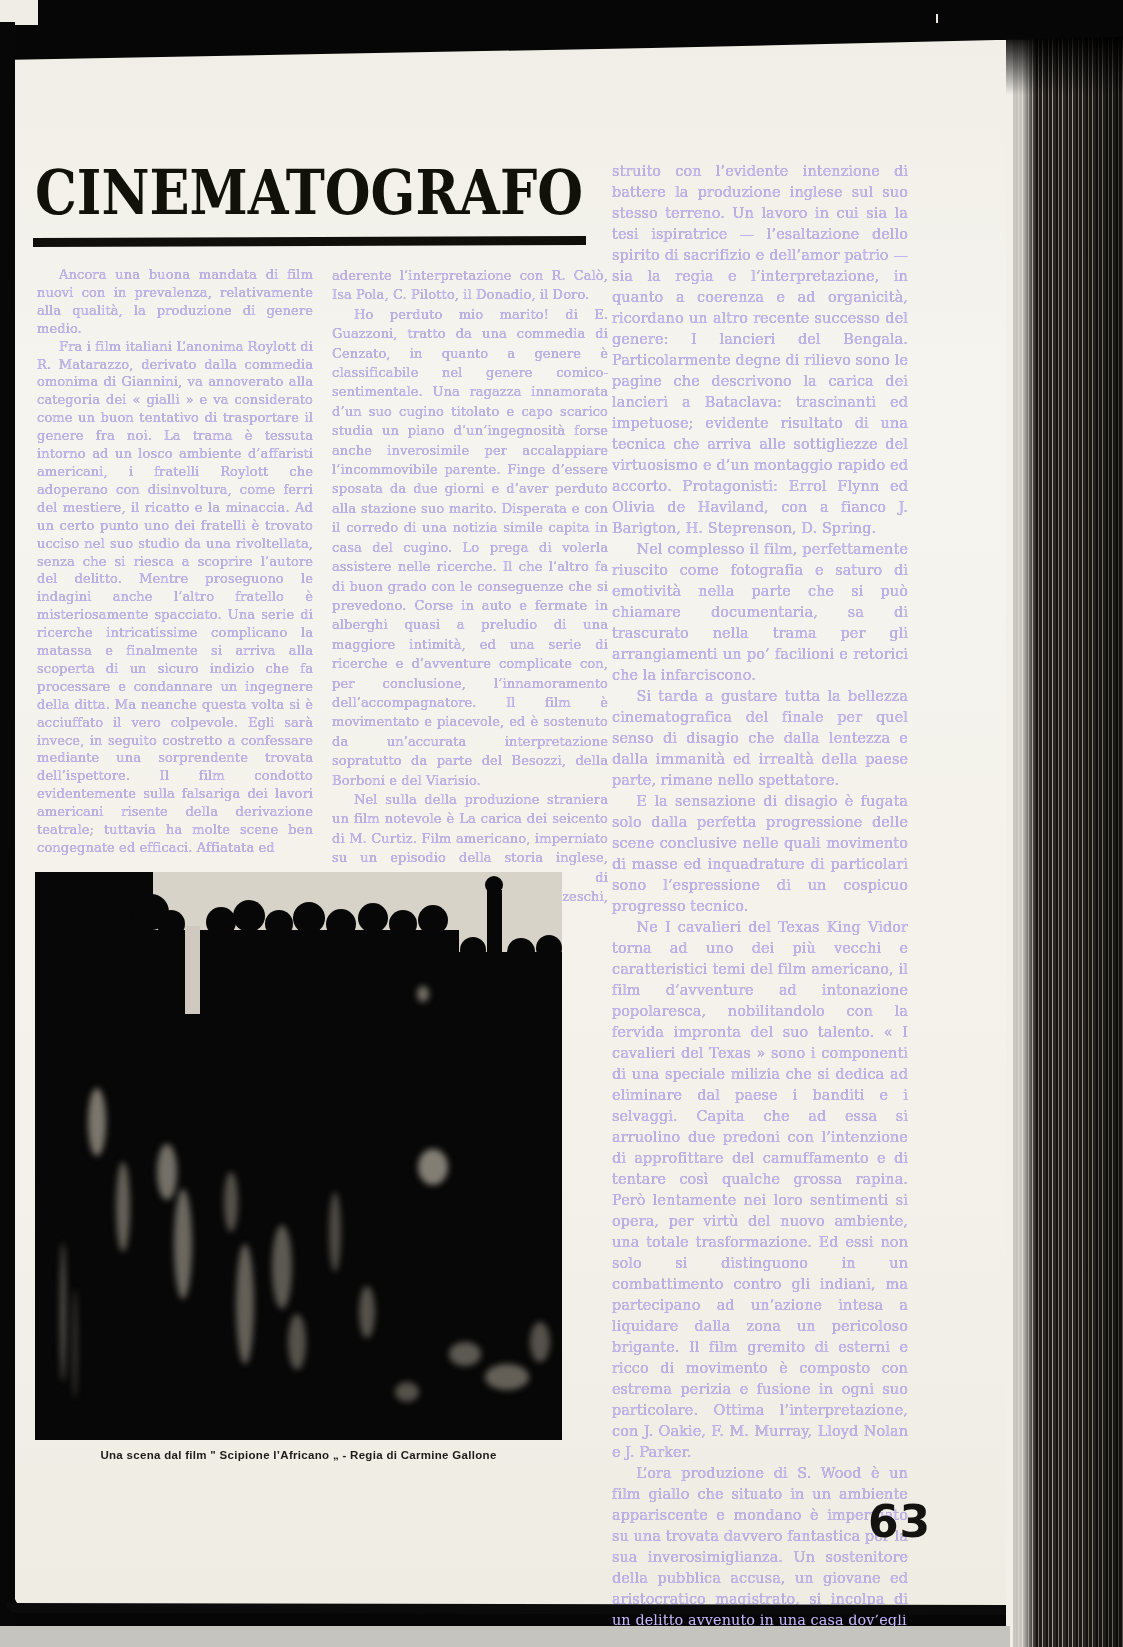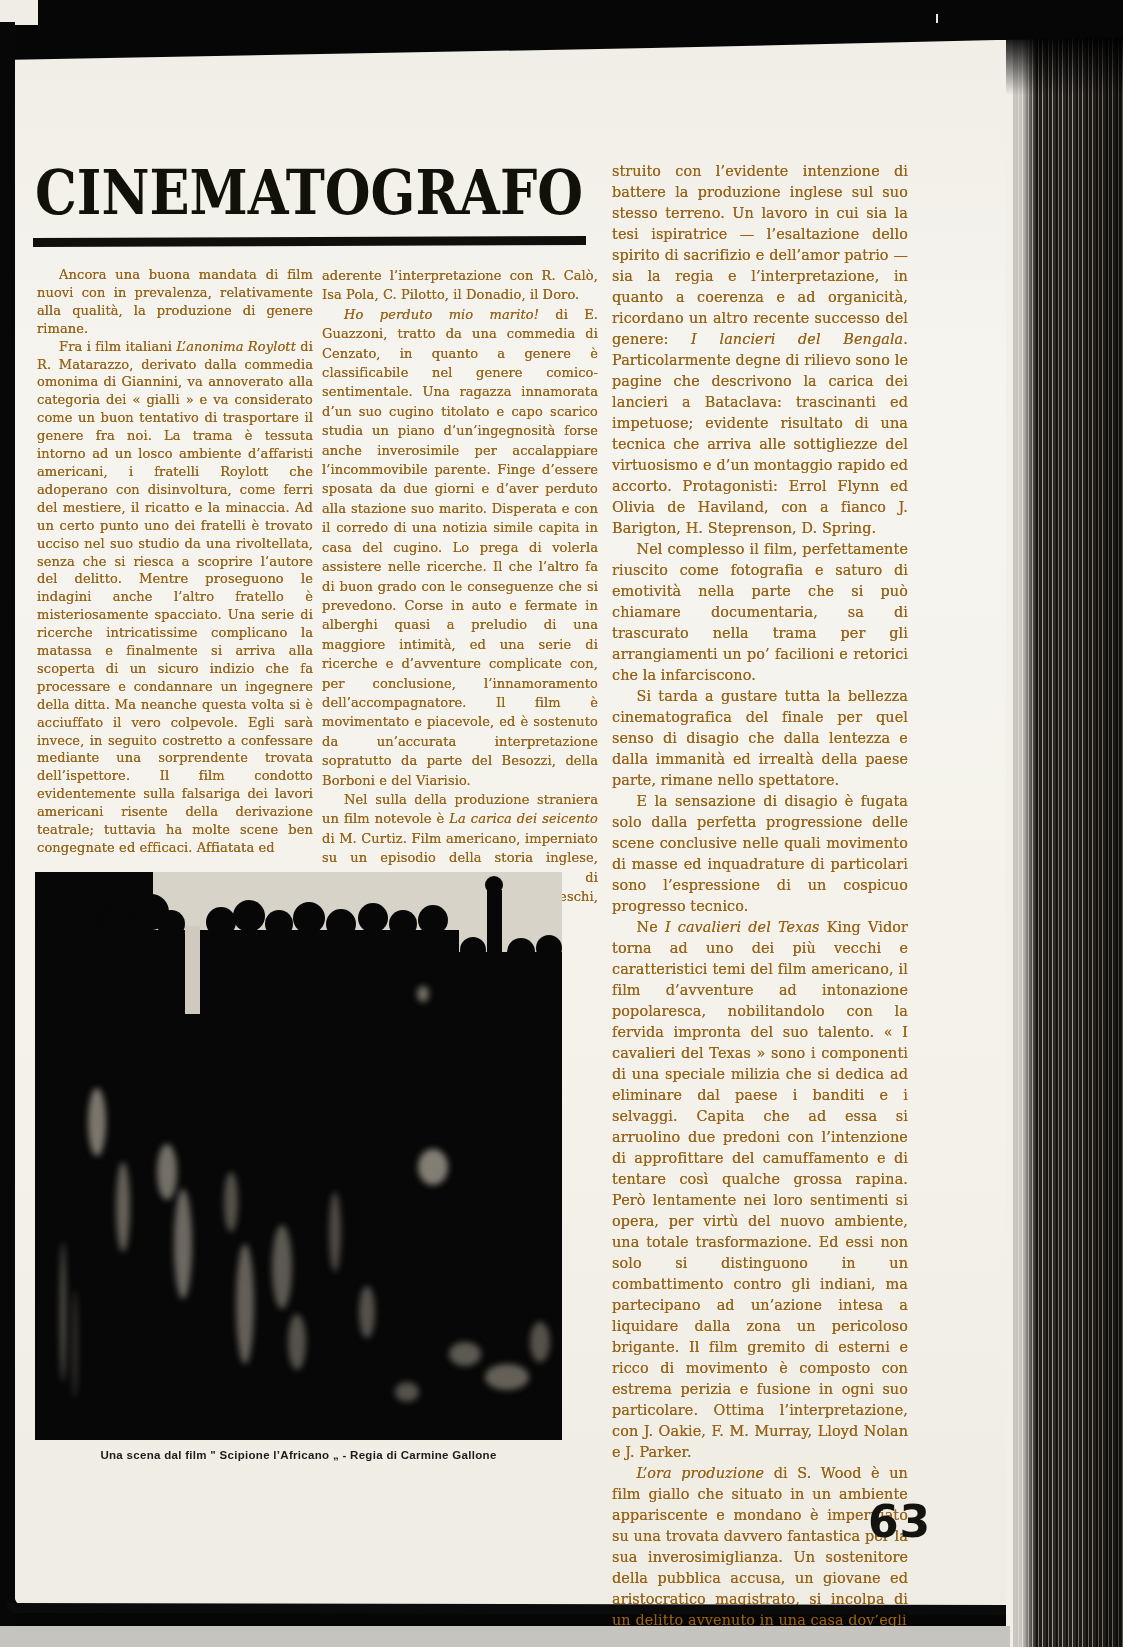--- a/index.html
+++ b/index.html
@@ -30,7 +30,7 @@
   .title-rule{position:absolute;left:33px;top:237px;width:553px;height:9px;background:#100f0c;
         transform:rotate(-0.2deg);}
   
-  .col{position:absolute;text-align:justify;color:#a16207;
+  .col{position:absolute;text-align:justify;color:#c4b5fd;
        text-shadow:0 0 .5px rgba(53,51,44,.65);}
   .col p{margin:0;text-indent:1.7em;}
   .col p.noindent{text-indent:0;}

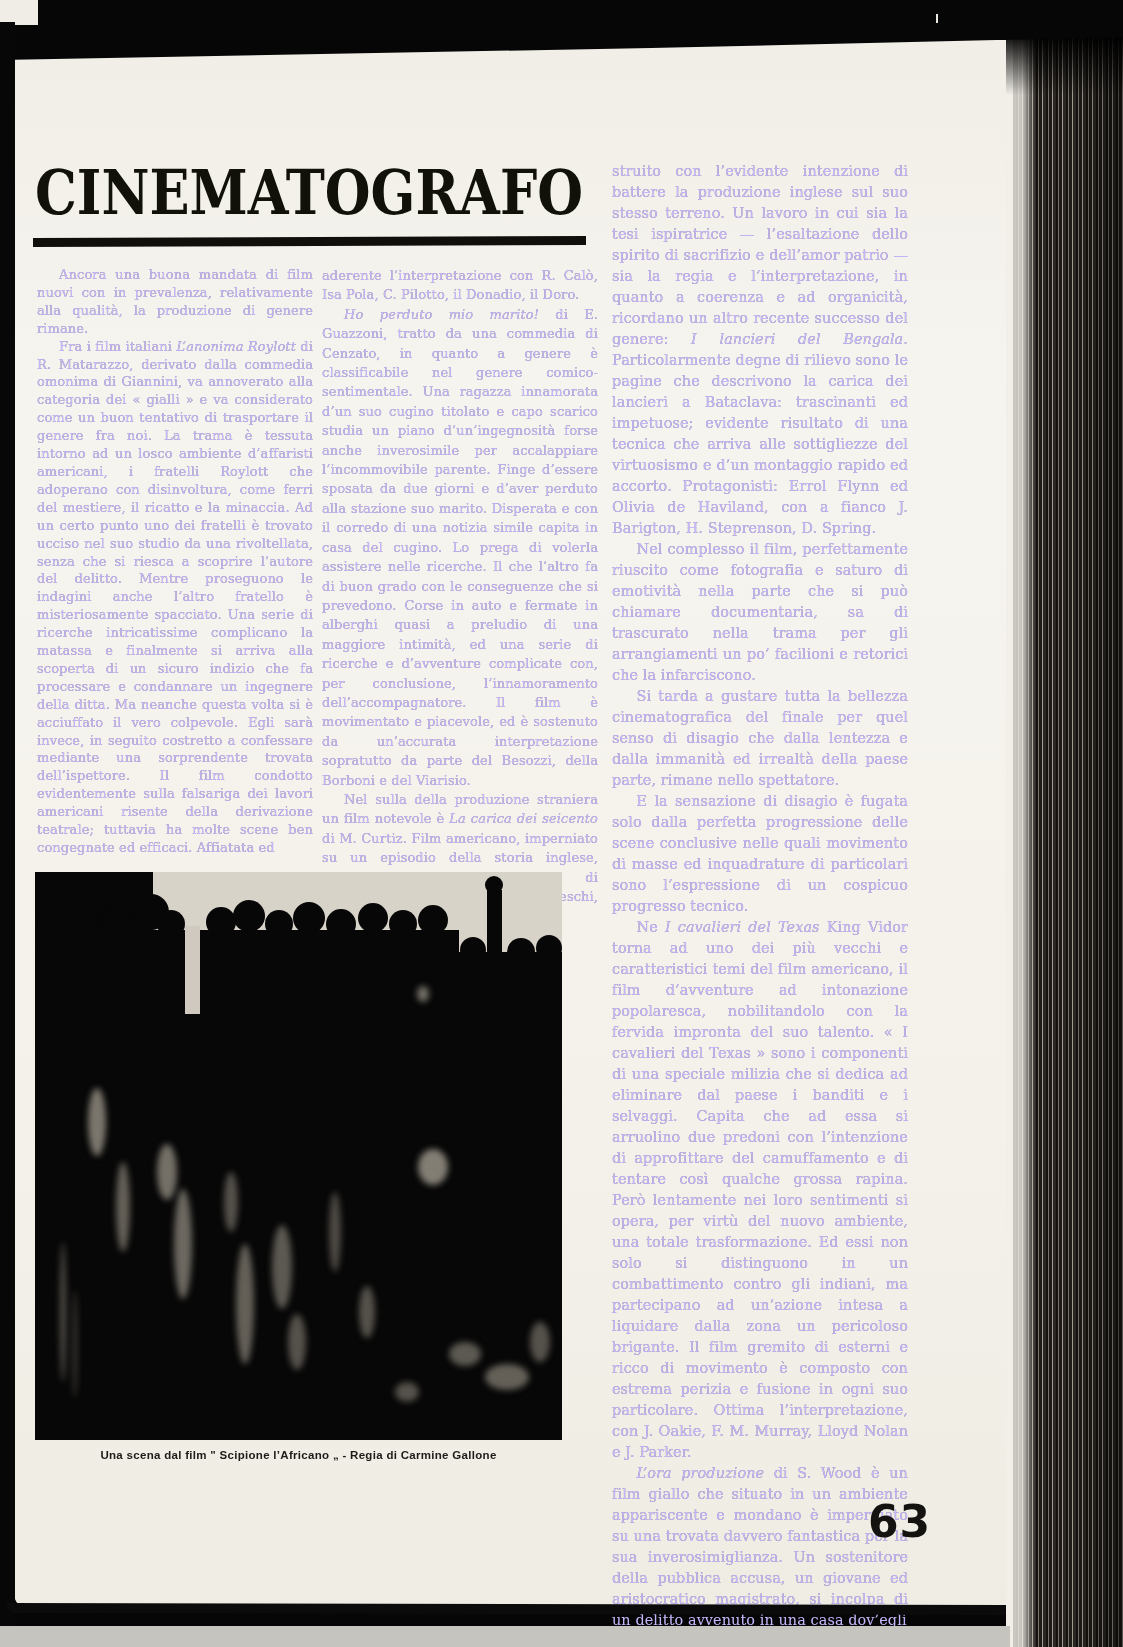--- a/index.html
+++ b/index.html
@@ -59,7 +59,7 @@
   <div class="title-rule"></div>
 
   <div class="col c1">
-    <p>Ancora una buona mandata di film nuovi con in prevalenza, relativamente alla qualità, la produzione di genere rimane.</p>
+    <p>Ancora una buona mandata di film nuovi con in prevalenza, relativamente alla qualità, la produzione di genere medio.</p>
     <p><span>Fra i film italiani </span><span class="tt">L’anonima Roylott</span><span> di R. Matarazzo, derivato dalla commedia omonima di Giannini, va annoverato alla categoria dei « gialli » e va considerato come un buon tentativo di trasportare il genere fra noi. La trama è tessuta intorno ad un losco ambiente d’affaristi americani, i fratelli Roylott che adoperano con disinvoltura, come ferri del mestiere, il ricatto e la minaccia. Ad un certo punto uno dei fratelli è trovato ucciso nel suo studio da una rivoltellata, senza che si riesca a scoprire l’autore del delitto. Mentre proseguono le indagini anche l’altro fratello è misteriosamente spacciato. Una serie di ricerche intricatissime complicano la matassa e finalmente si arriva alla scoperta di un sicuro indizio che fa processare e condannare un ingegnere della ditta. Ma neanche questa volta si è acciuffato il vero colpevole. Egli sarà invece, in seguito costretto a confessare mediante una sorprendente trovata dell’ispettore. Il film condotto evidentemente sulla falsariga dei lavori americani risente della derivazione teatrale; tuttavia ha molte scene ben congegnate ed efficaci. Affiatata ed</span></p>
   </div>
 

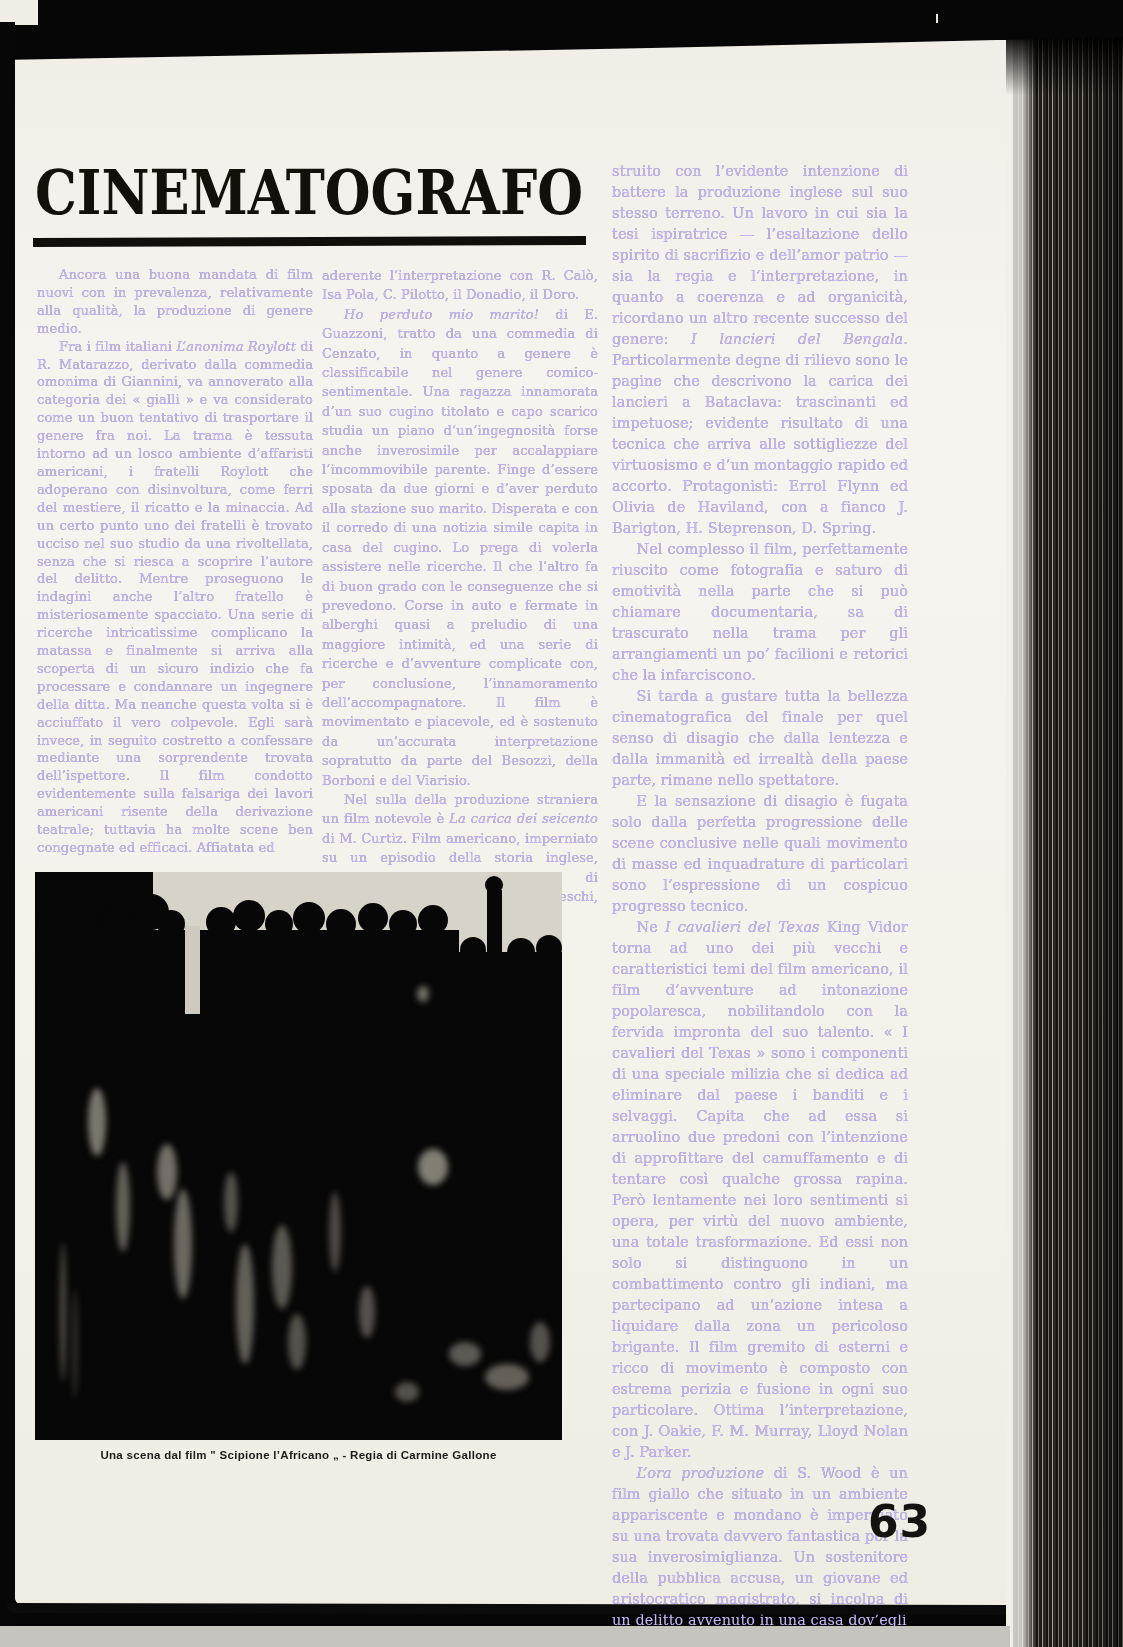--- a/index.html
+++ b/index.html
@@ -35,7 +35,7 @@
   .col p{margin:0;text-indent:1.7em;}
   .col p.noindent{text-indent:0;}
   .c1{left:37px;top:266px;width:276px;font-size:13px;line-height:17.9px;letter-spacing:.1px;}
-  .c2{left:322px;top:266px;width:276px;font-size:13px;line-height:19.4px;letter-spacing:.1px;}
+  .c2{left:332px;top:266px;width:276px;font-size:13px;line-height:19.4px;letter-spacing:.1px;}
   .c3{left:612px;top:161px;width:296px;font-size:14.4px;line-height:21px;letter-spacing:.1px;}
   .tt{font-style:italic;}
   

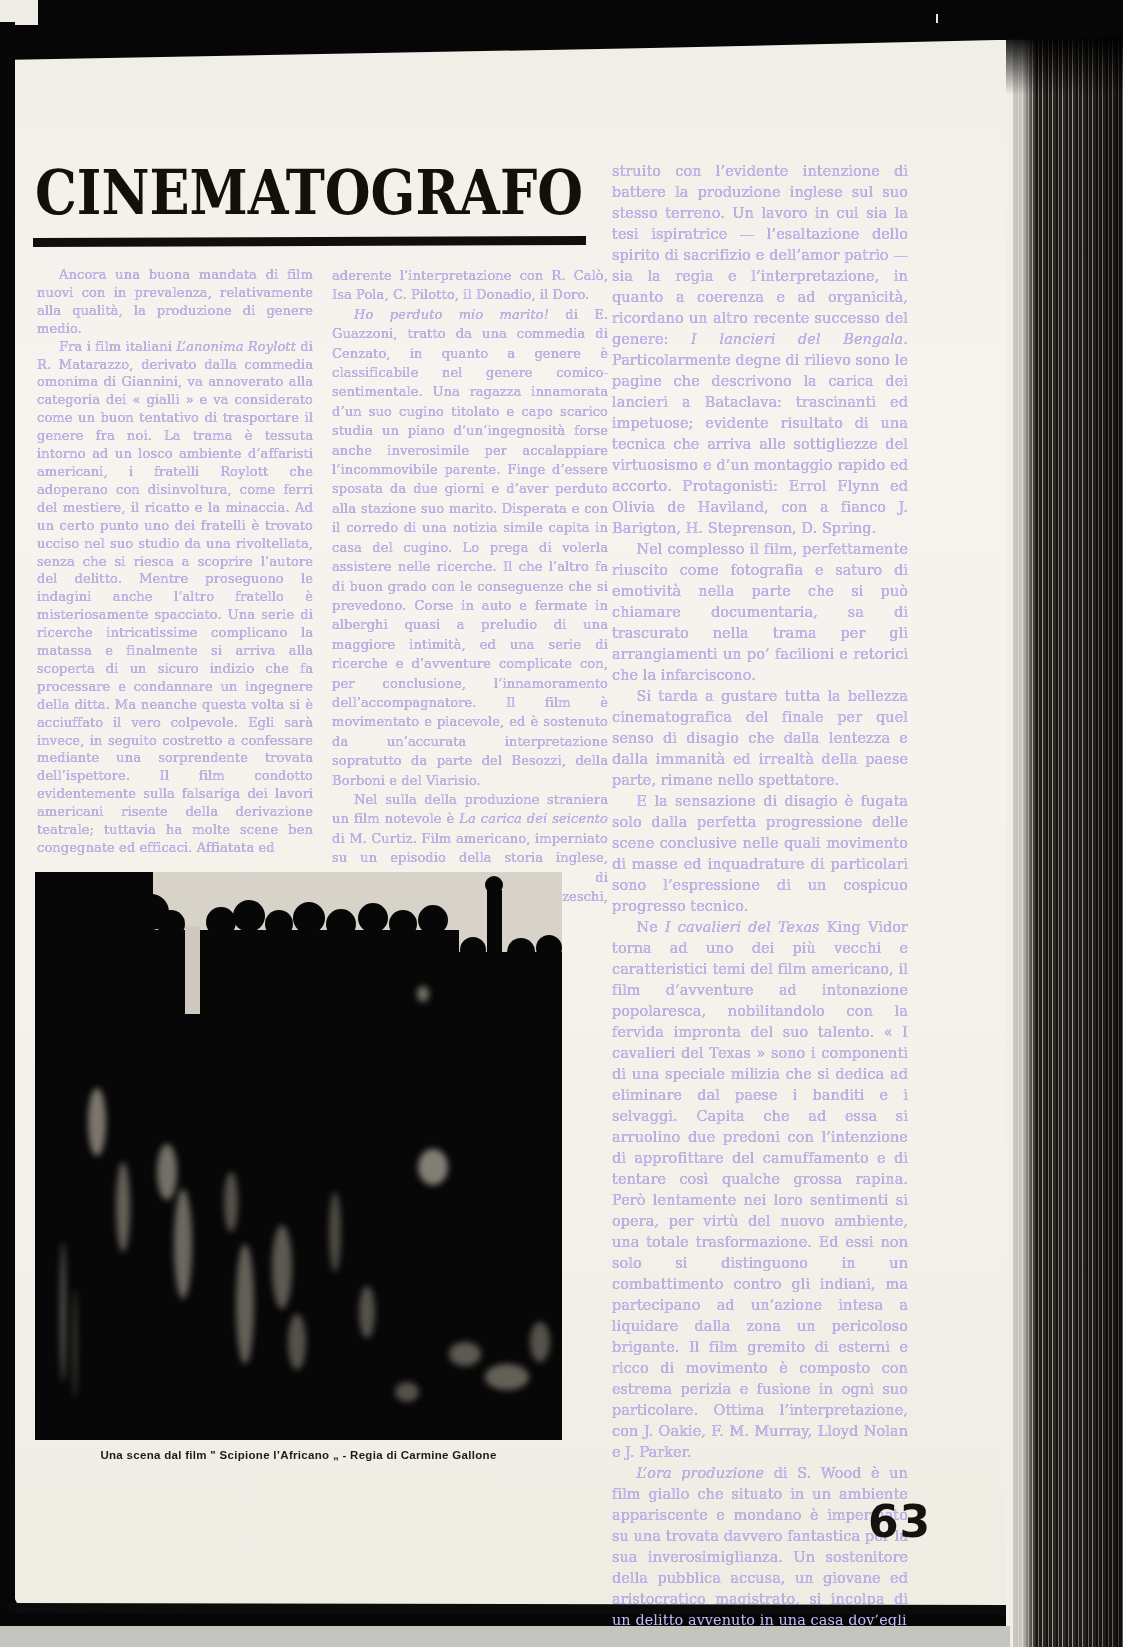--- a/index.html
+++ b/index.html
@@ -37,7 +37,7 @@
   .c1{left:37px;top:266px;width:276px;font-size:13px;line-height:17.9px;letter-spacing:.1px;}
   .c2{left:332px;top:266px;width:276px;font-size:13px;line-height:19.4px;letter-spacing:.1px;}
   .c3{left:612px;top:161px;width:296px;font-size:14.4px;line-height:21px;letter-spacing:.1px;}
-  .tt{font-style:italic;}
+  .tt{}
   
   .photo{position:absolute;left:35px;top:872px;width:527px;height:568px;background:#070707;}
   .caption{position:absolute;left:35px;top:1449px;width:527px;text-align:center;

